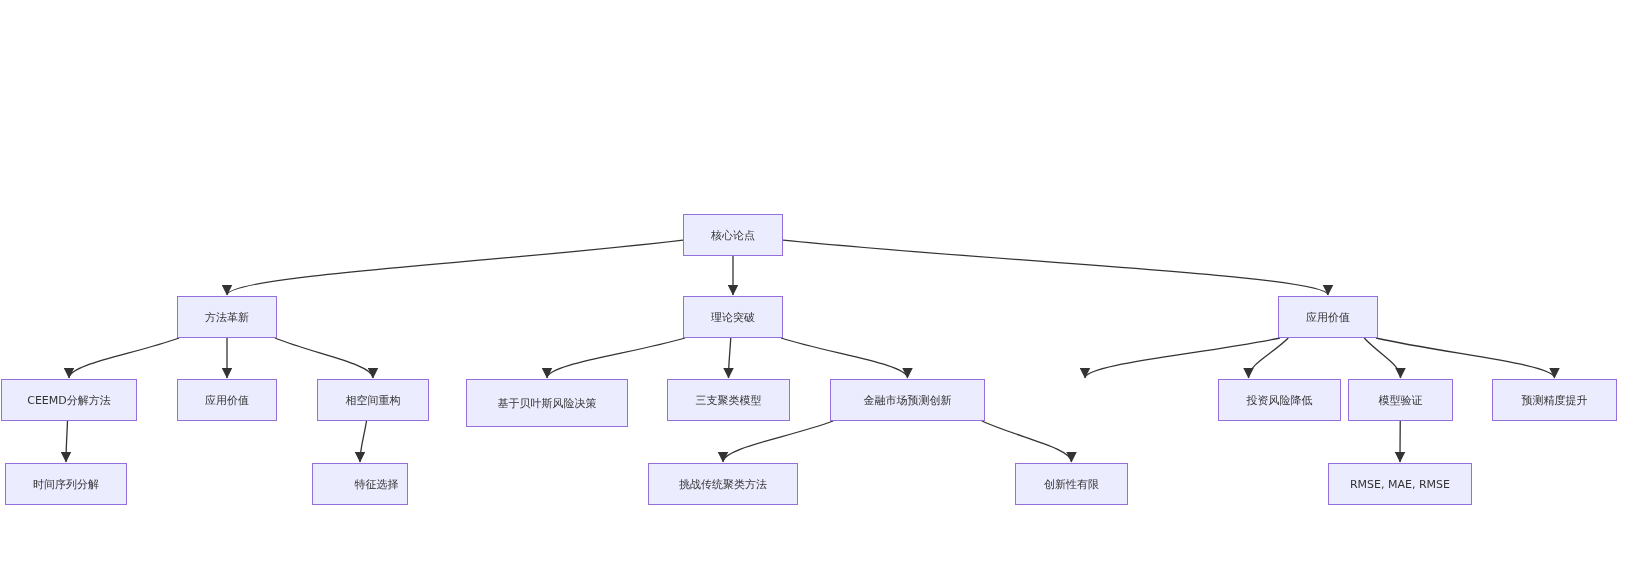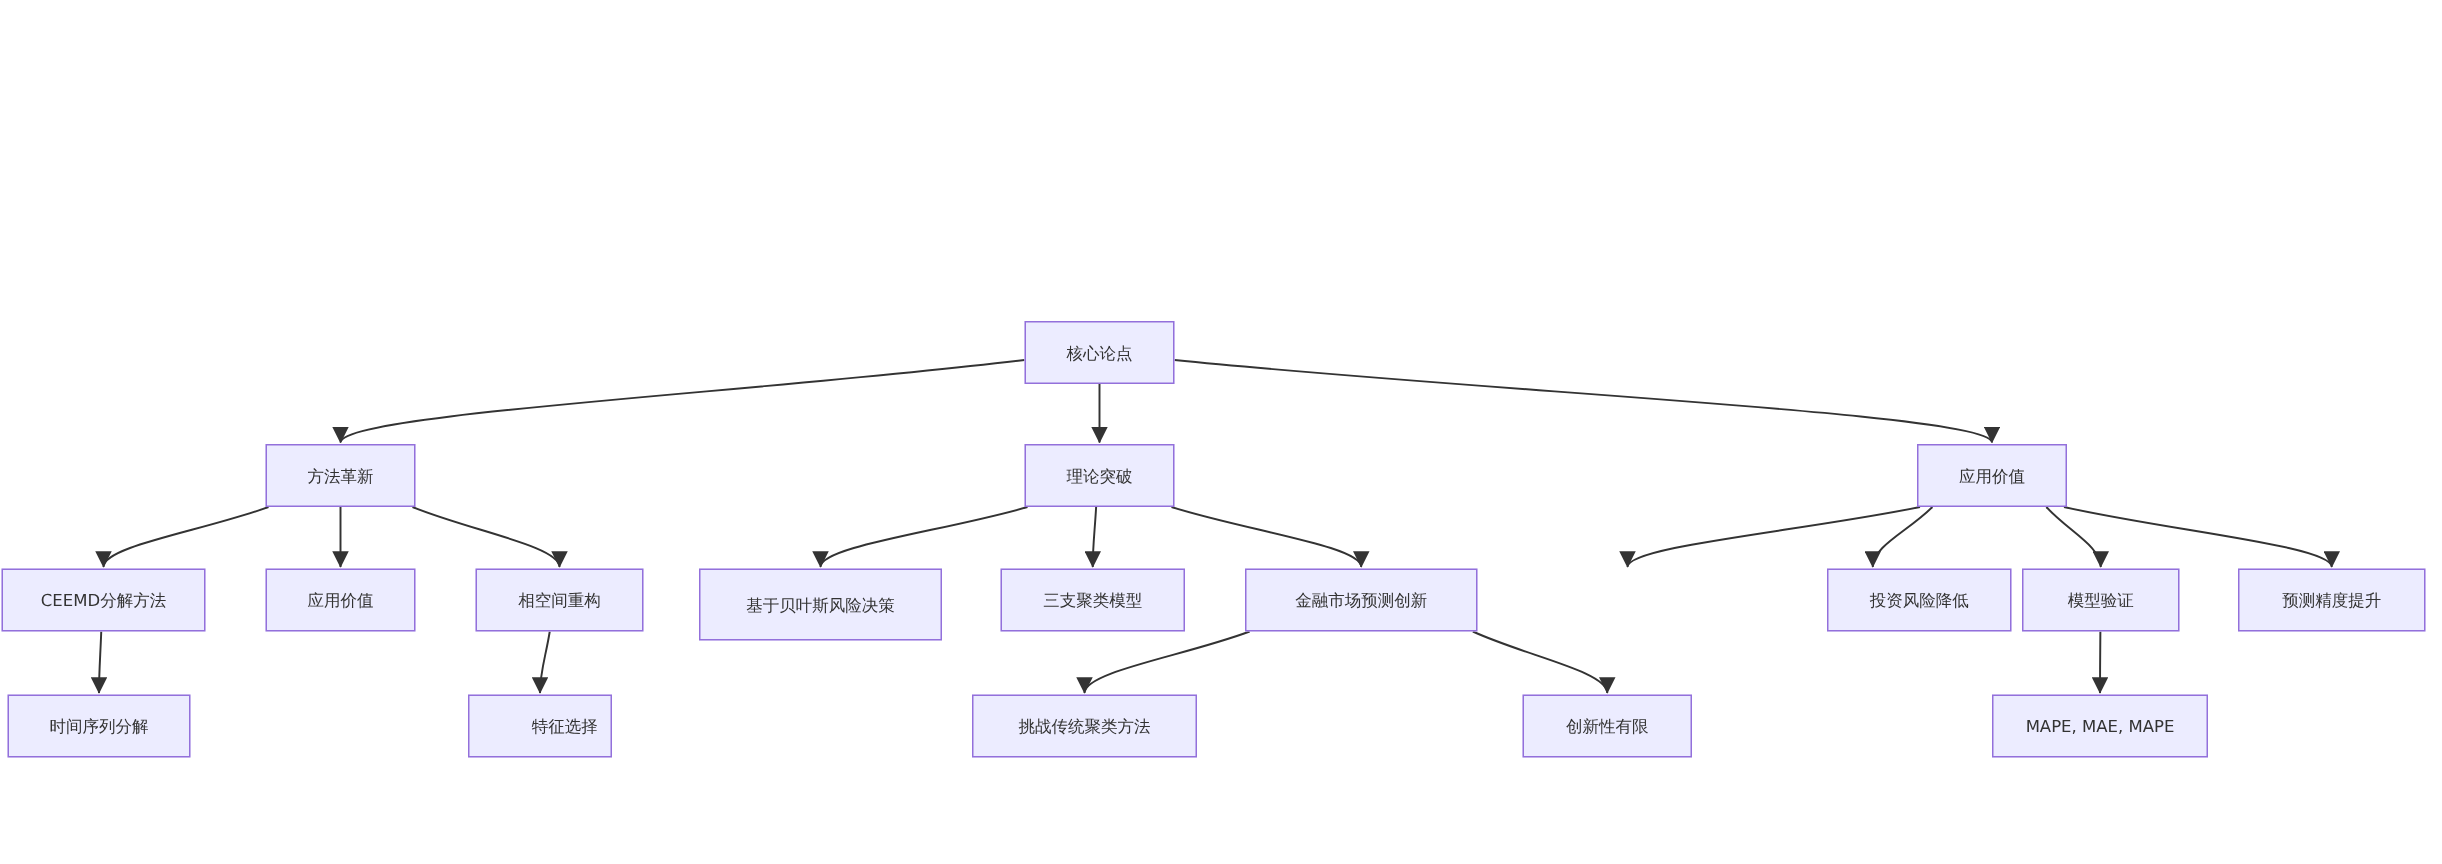--- a/index.html
+++ b/index.html
@@ -92,7 +92,7 @@
   <div class="node" id="n-feature" style="left:312px;top:463px;width:96px;height:42px;padding-left:33px;">特征选择</div>
   <div class="node" id="n-challenge" style="left:648px;top:463px;width:150px;height:42px;">挑战传统聚类方法</div>
   <div class="node" id="n-limited" style="left:1015px;top:463px;width:113px;height:42px;">创新性有限</div>
-  <div class="node" id="n-metrics" style="left:1328px;top:463px;width:144px;height:42px;">MAPE, MAE, MAPE</div>
+  <div class="node" id="n-metrics" style="left:1328px;top:463px;width:144px;height:42px;">RMSE, MAE, RMSE</div>
 
 </div>
 

